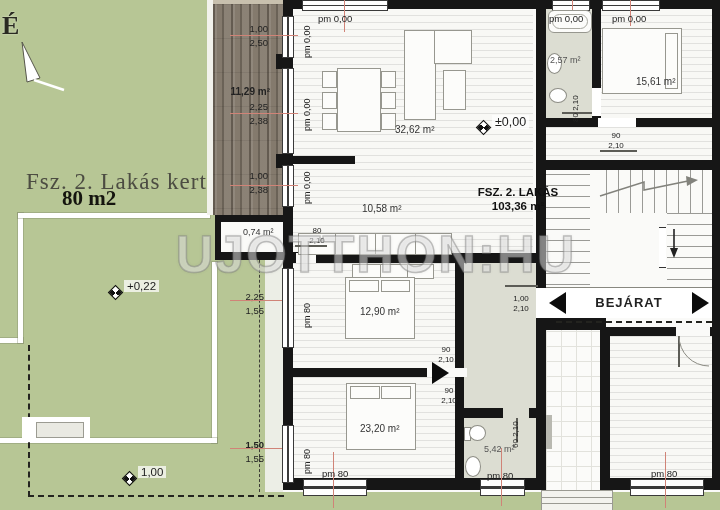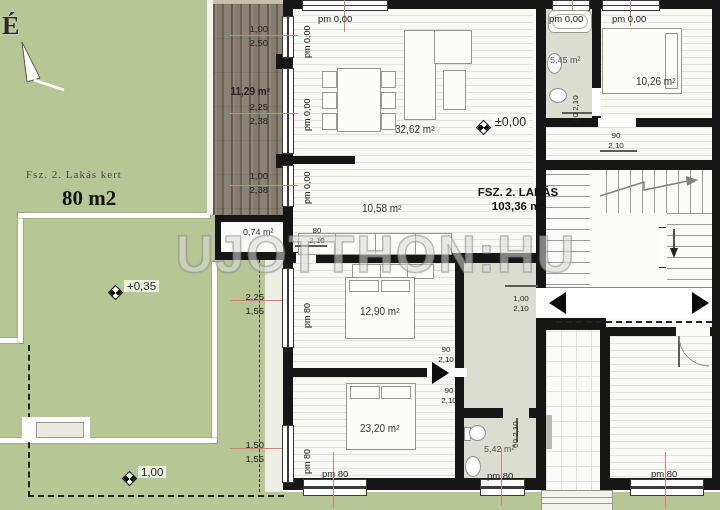--- a/index.html
+++ b/index.html
@@ -286,7 +286,7 @@
   <div class="lbl area-lbl" style="left:360px;top:306px;">12,90 m²</div>
   <div class="lbl area-lbl" style="left:360px;top:423px;">23,20 m²</div>
   <div class="lbl area-lbl" style="left:484px;top:444px;font-size:9px;color:#555;">5,42 m²</div>
-  <div class="lbl area-lbl" style="left:550px;top:55px;font-size:9px;color:#555;">5,45 m²</div>
+  <div class="lbl area-lbl" style="left:550px;top:55px;font-size:9px;color:#555;">2,57 m²</div>
   <div class="lbl area-lbl" style="left:636px;top:76px;">10,26 m²</div>
 
   <div class="abs apt-title ctr" style="left:472px;top:185px;width:92px;">

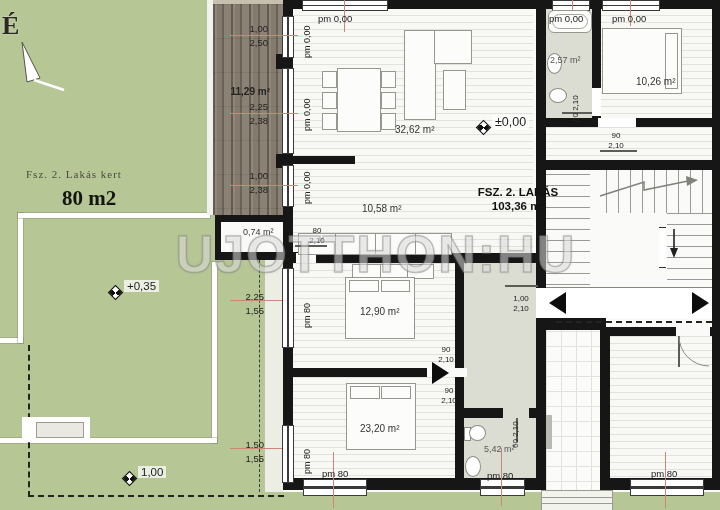--- a/index.html
+++ b/index.html
@@ -287,7 +287,7 @@
   <div class="lbl area-lbl" style="left:360px;top:423px;">23,20 m²</div>
   <div class="lbl area-lbl" style="left:484px;top:444px;font-size:9px;color:#555;">5,42 m²</div>
   <div class="lbl area-lbl" style="left:550px;top:55px;font-size:9px;color:#555;">2,57 m²</div>
-  <div class="lbl area-lbl" style="left:636px;top:76px;">10,26 m²</div>
+  <div class="lbl area-lbl" style="left:636px;top:76px;">15,61 m²</div>
 
   <div class="abs apt-title ctr" style="left:472px;top:185px;width:92px;">
     <div>FSZ. 2. LAKÁS</div>

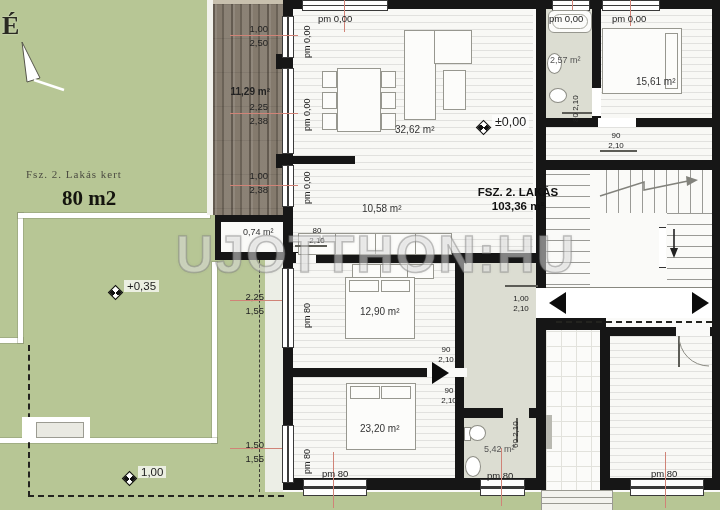--- a/index.html
+++ b/index.html
@@ -71,7 +71,7 @@
       -webkit-text-stroke:1.5px rgba(125,125,125,.45);
       text-shadow:0 0 3px rgba(110,110,110,.25);z-index:60;pointer-events:none;
       font-family:"Liberation Sans",sans-serif;}
-  .title-garden1{font-family:"Liberation Serif",serif;font-size:11px;color:#4c4c42;letter-spacing:1px;}
+  .title-garden1{font-family:"Liberation Serif",serif;font-size:23px;color:#4c4c42;letter-spacing:1px;}
   .title-garden2{font-family:"Liberation Serif",serif;font-size:21px;font-weight:bold;color:#15150f;}
   .apt-title{font-size:11.5px;font-weight:bold;color:#111;line-height:1.25;}
 </style>

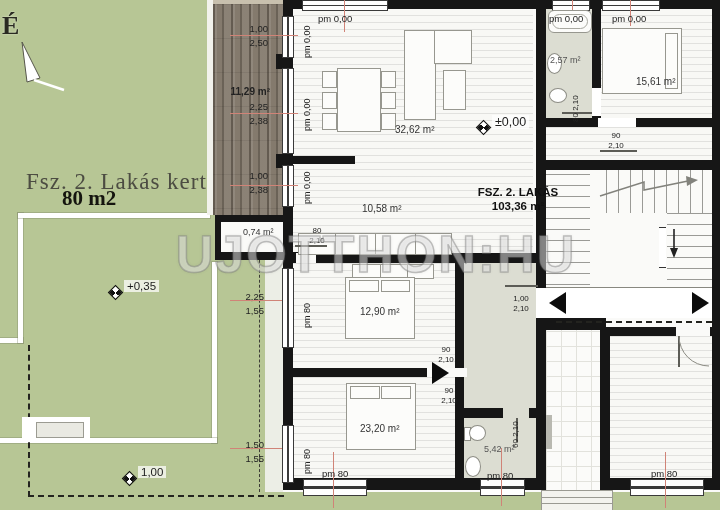--- a/index.html
+++ b/index.html
@@ -104,7 +104,7 @@
   </div>
 
   <div class="marker" style="left:110px;top:287px;"></div>
-  <div class="lvl-txt" style="left:124px;top:280px;">+0,35</div>
+  <div class="lvl-txt" style="left:124px;top:280px;">+0,22</div>
   <div class="marker" style="left:124px;top:473px;"></div>
   <div class="lvl-txt" style="left:138px;top:466px;">1,00</div>
 

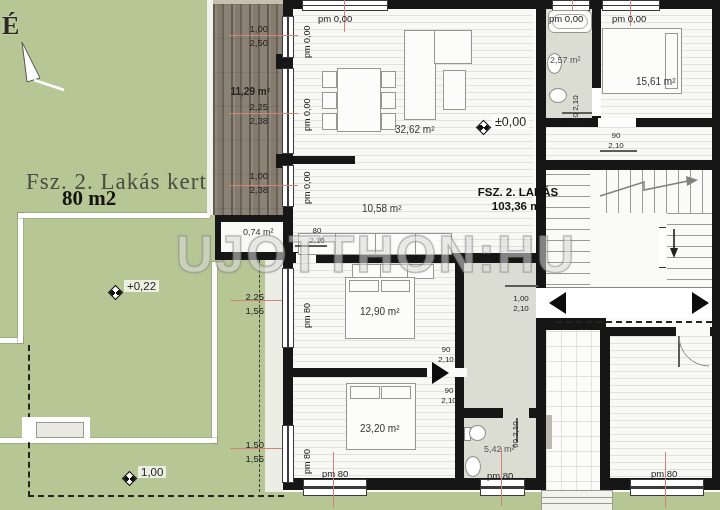--- a/index.html
+++ b/index.html
@@ -188,6 +188,7 @@
   <div class="abs" style="left:546px;top:288px;width:166px;height:30px;background:#fff;"></div>
   <div class="tri-left" style="left:549px;top:292px;"></div>
   <div class="tri-right" style="left:692px;top:292px;"></div>
+  <div class="lbl bold ctr" style="left:570px;top:295px;width:118px;font-size:13px;letter-spacing:1px;">BEJÁRAT</div>
 
   <div class="winV" style="left:282px;top:16px;width:10px;height:40px;"></div>
   <div class="winV" style="left:282px;top:68px;width:10px;height:84px;"></div>

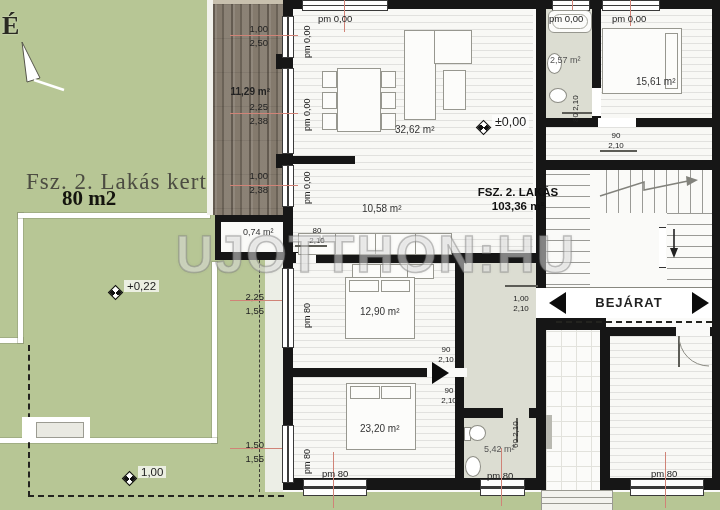--- a/index.html
+++ b/index.html
@@ -110,7 +110,7 @@
 
   <div class="lbl rt" style="left:222px;top:291px;width:42px;">2,25</div>
   <div class="lbl rt" style="left:222px;top:305px;width:42px;">1,55</div>
-  <div class="lbl rt" style="left:222px;top:439px;width:42px;">1,50</div>
+  <div class="lbl rt" style="left:222px;top:439px;width:42px;font-weight:bold;">1,50</div>
   <div class="lbl rt" style="left:222px;top:453px;width:42px;">1,55</div>
   <div class="redlineH" style="left:230px;top:300px;width:70px;"></div>
   <div class="redlineH" style="left:230px;top:448px;width:70px;"></div>

